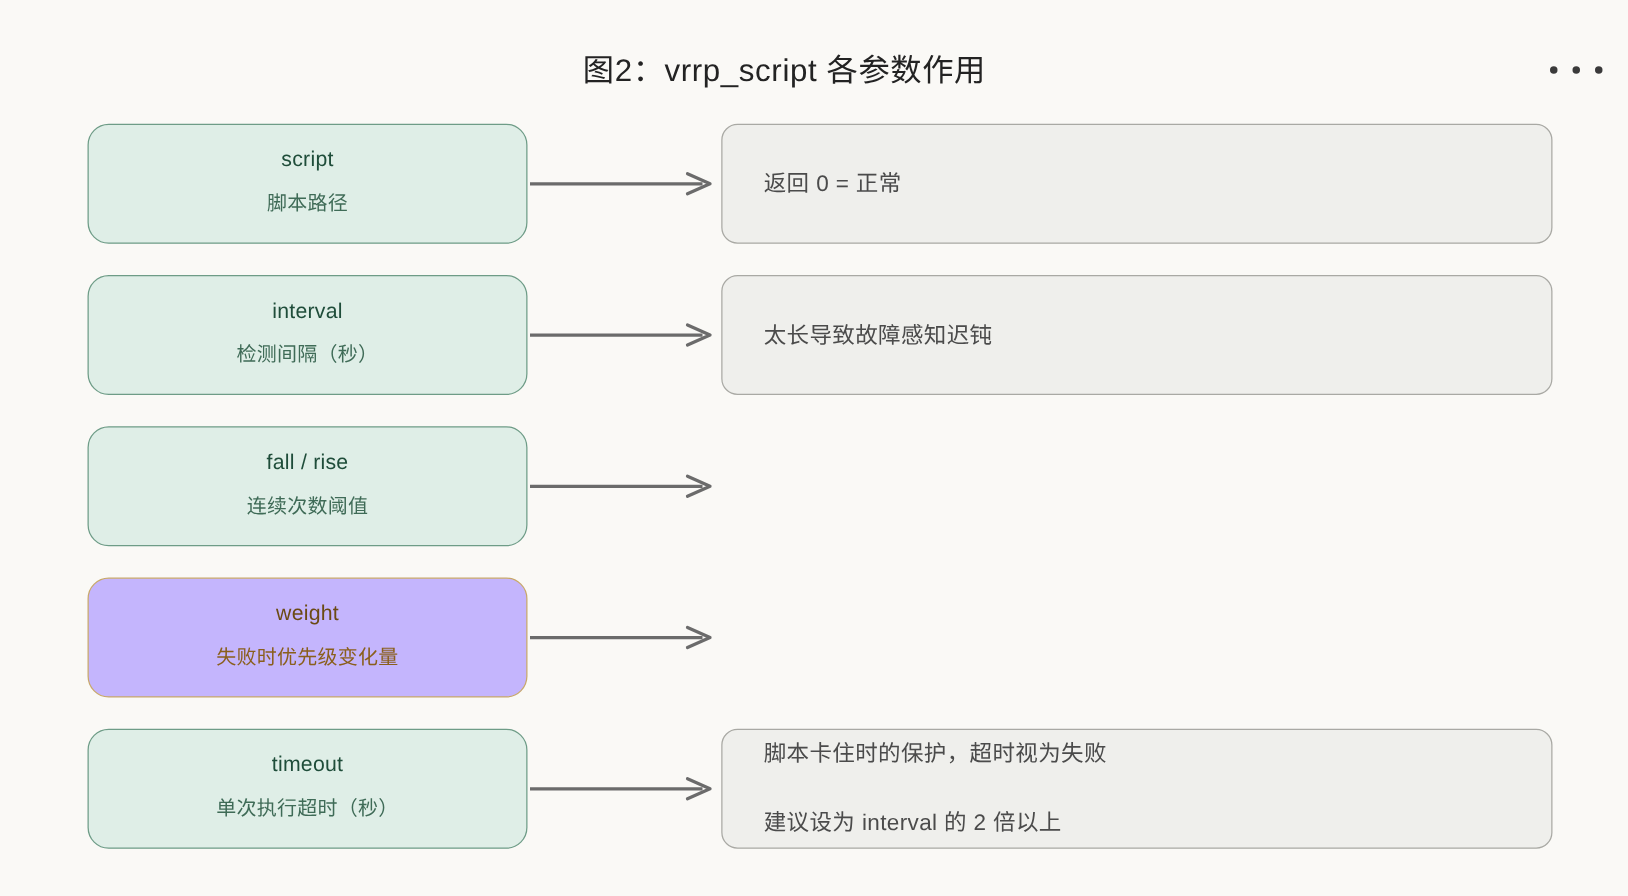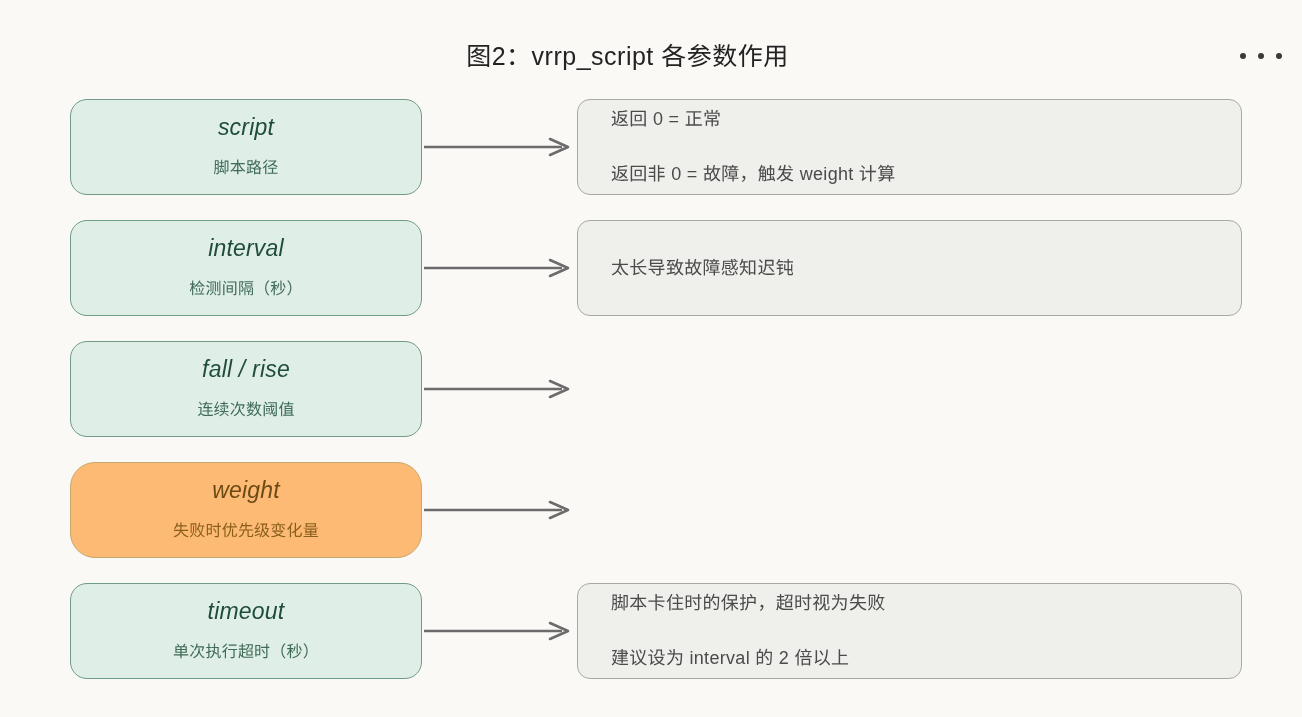--- a/index.html
+++ b/index.html
@@ -89,12 +89,11 @@
     border-radius: 25px;
   }
   .param-name {
-    font-size: 23px;
+    font-size: 17px;
     font-weight: 400;
     color: #1f4d3a;
     line-height: 1.12;
     letter-spacing: 0.2px;
-    font-style: italic;
   }
   .param-desc {
     font-size: 16px;

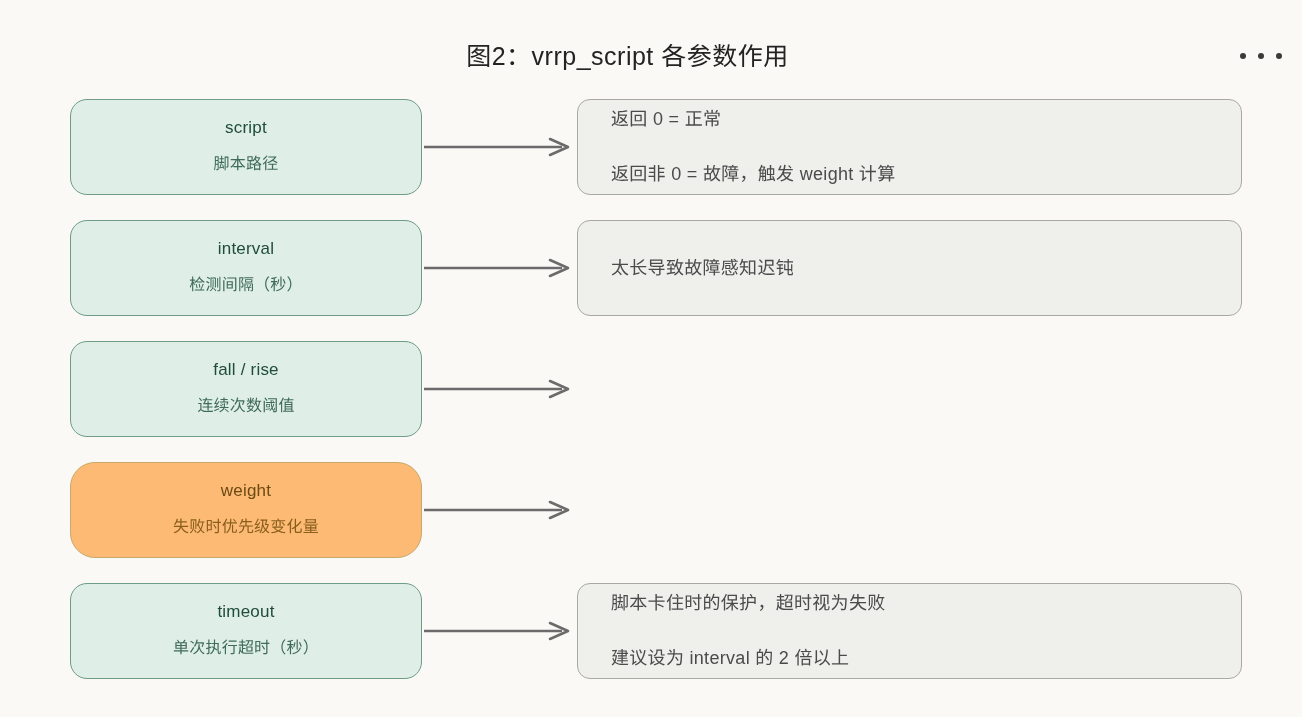--- a/index.html
+++ b/index.html
@@ -166,7 +166,6 @@
       </div>
       <div class="note-box">
         <div class="note-line">返回 0 = 正常</div>
-        <div class="note-line">返回非 0 = 故障，触发 weight 计算</div>
       </div>
     </div>
     <div class="row">

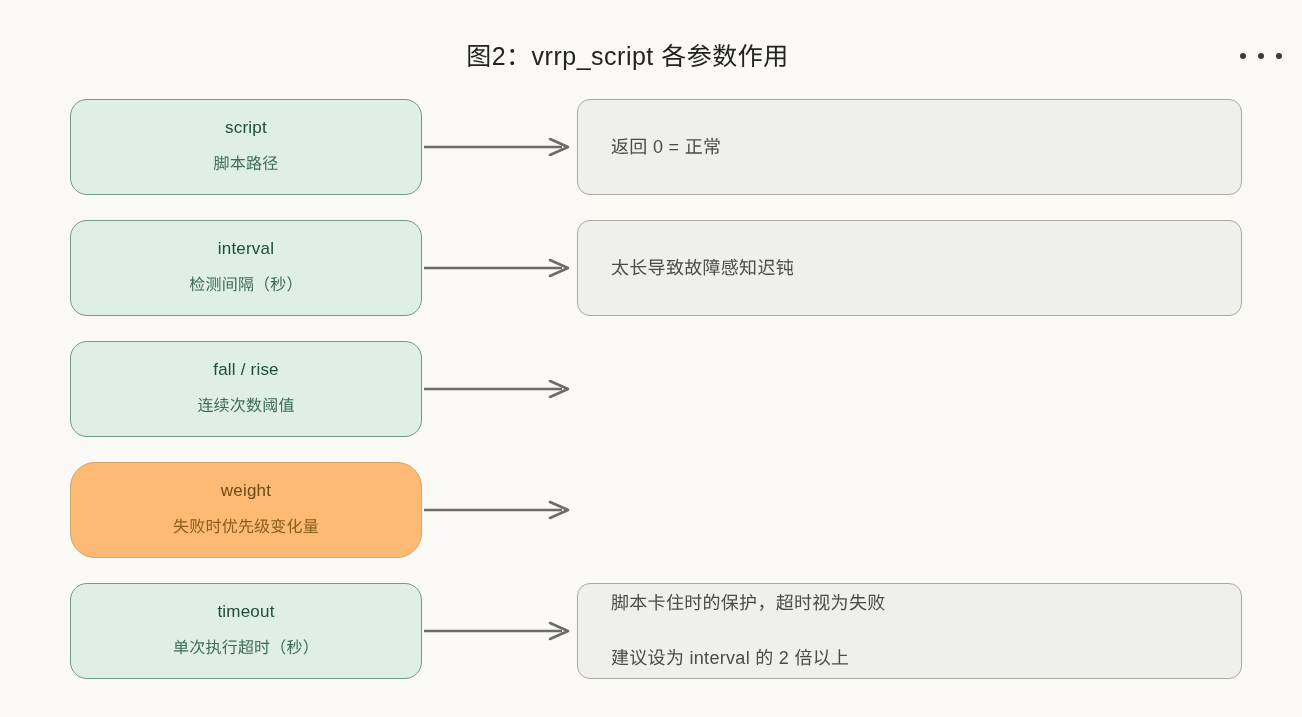--- a/index.html
+++ b/index.html
@@ -85,8 +85,7 @@
   }
   .param-box.highlight {
     border-color: #c8a86b;
-    background: #fdba74;
-    border-radius: 25px;
+    background: #c4b5fd;
   }
   .param-name {
     font-size: 17px;

